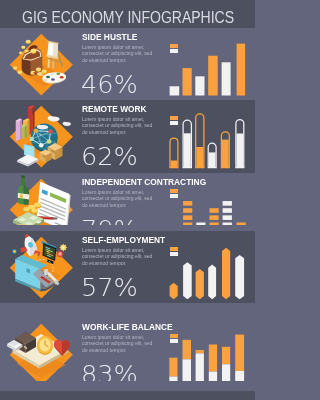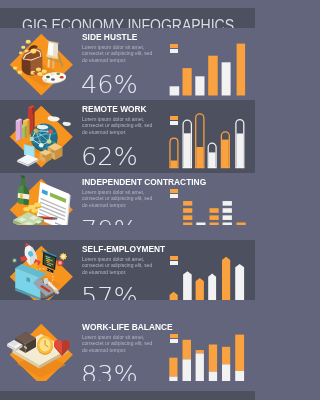--- a/index.html
+++ b/index.html
@@ -8,7 +8,7 @@
        font-family:"Liberation Sans",sans-serif;}
   #page{position:relative;width:255px;height:400px;overflow:hidden;background:#62657c;}
 
-  .header{position:absolute;left:0;top:8px;width:255px;height:28px;background:#4d505f;}
+  .header{position:absolute;left:0;top:0;width:255px;height:28px;background:#4d505f;}
   .header-title{position:absolute;left:21.6px;top:8.5px;font-size:17px;letter-spacing:-.05px;
        color:#d9dbe3;font-weight:400;white-space:nowrap;line-height:17px;
        transform-origin:0 0;transform:scaleX(.827);}

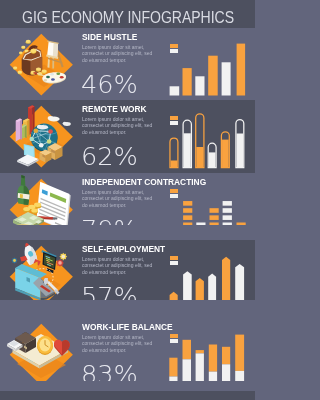--- a/index.html
+++ b/index.html
@@ -335,7 +335,7 @@
     </div>
   </div>
 
-  <div class="row dark" style="top:240px;height:60px">
+  <div class="row dark" style="top:231px;height:72px">
     <div class="illus">
       <svg viewBox="0 0 90 73" width="90" height="73">
         <polygon points="41.3,5.8 72.9,36.8 41.3,67.6 9.7,36.8" fill="#f7941e"></polygon>

